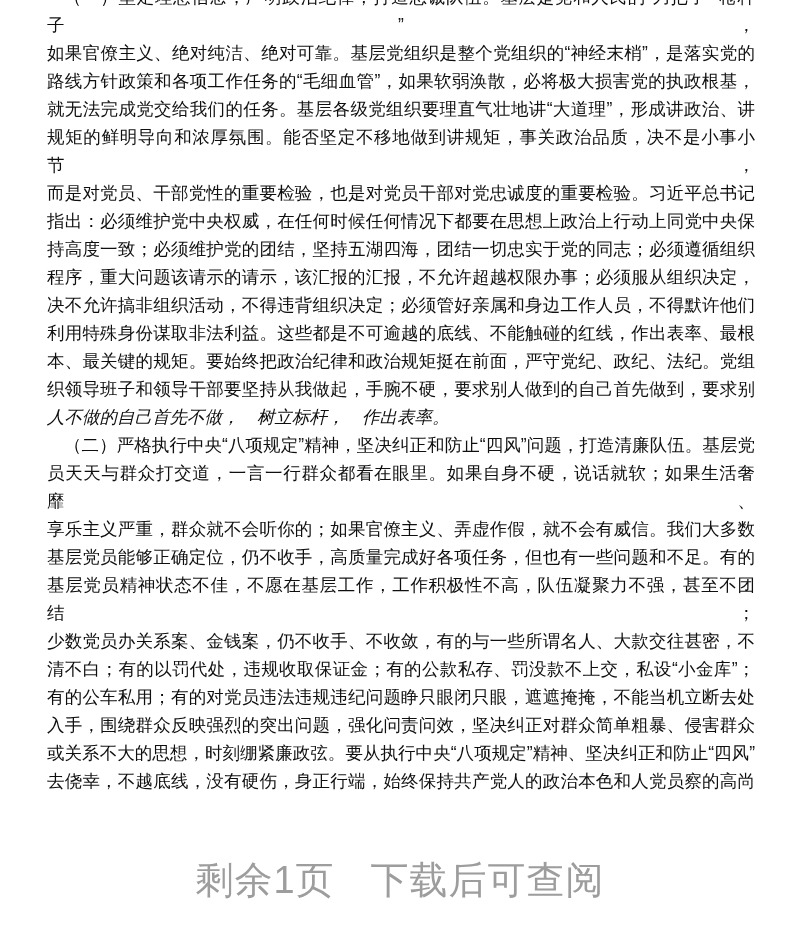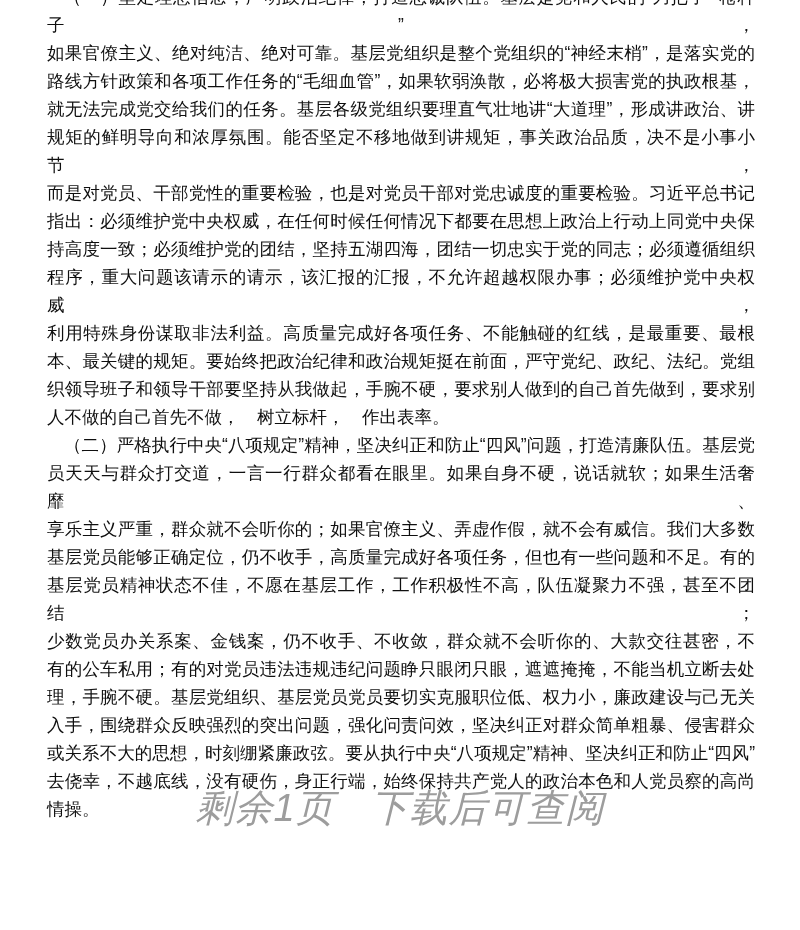--- a/index.html
+++ b/index.html
@@ -71,7 +71,7 @@
       <div class="line">而是对党员、干部党性的重要检验，也是对党员干部对党忠诚度的重要检验。习近平总书记</div>
       <div class="line">指出：必须维护党中央权威，在任何时候任何情况下都要在思想上政治上行动上同党中央保</div>
       <div class="line">持高度一致；必须维护党的团结，坚持五湖四海，团结一切忠实于党的同志；必须遵循组织</div>
-      <div class="line">程序，重大问题该请示的请示，该汇报的汇报，不允许超越权限办事；必须维护党中央权威，</div>
+      <div class="line">程序，重大问题该请示的请示，该汇报的汇报，不允许超越权限办事；必须服从组织决定，</div>
       <div class="line">利用特殊身份谋取非法利益。高质量完成好各项任务、不能触碰的红线，是最重要、最根</div>
       <div class="line">本、最关键的规矩。要始终把政治纪律和政治规矩挺在前面，严守党纪、政纪、法纪。党组</div>
       <div class="line">织领导班子和领导干部要坚持从我做起，手腕不硬，要求别人做到的自己首先做到，要求别</div>

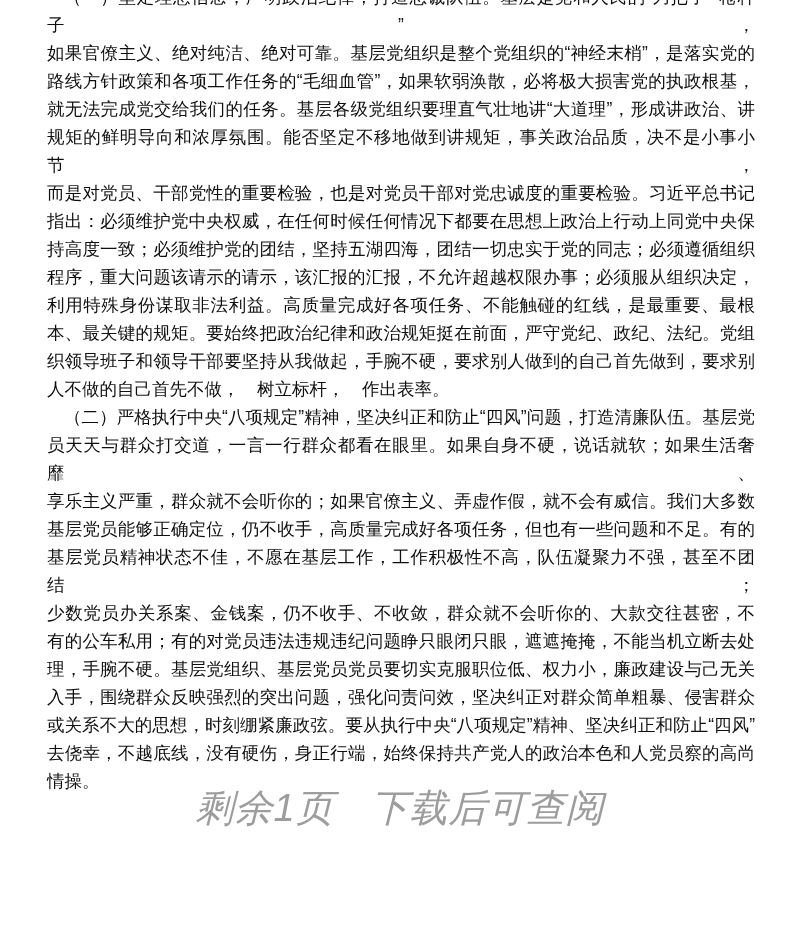--- a/index.html
+++ b/index.html
@@ -72,6 +72,7 @@
       <div class="line">指出：必须维护党中央权威，在任何时候任何情况下都要在思想上政治上行动上同党中央保</div>
       <div class="line">持高度一致；必须维护党的团结，坚持五湖四海，团结一切忠实于党的同志；必须遵循组织</div>
       <div class="line">程序，重大问题该请示的请示，该汇报的汇报，不允许超越权限办事；必须服从组织决定，</div>
+      <div class="line">决不允许搞非组织活动，不得违背组织决定；必须管好亲属和身边工作人员，不得默许他们</div>
       <div class="line">利用特殊身份谋取非法利益。高质量完成好各项任务、不能触碰的红线，是最重要、最根</div>
       <div class="line">本、最关键的规矩。要始终把政治纪律和政治规矩挺在前面，严守党纪、政纪、法纪。党组</div>
       <div class="line">织领导班子和领导干部要坚持从我做起，手腕不硬，要求别人做到的自己首先做到，要求别</div>

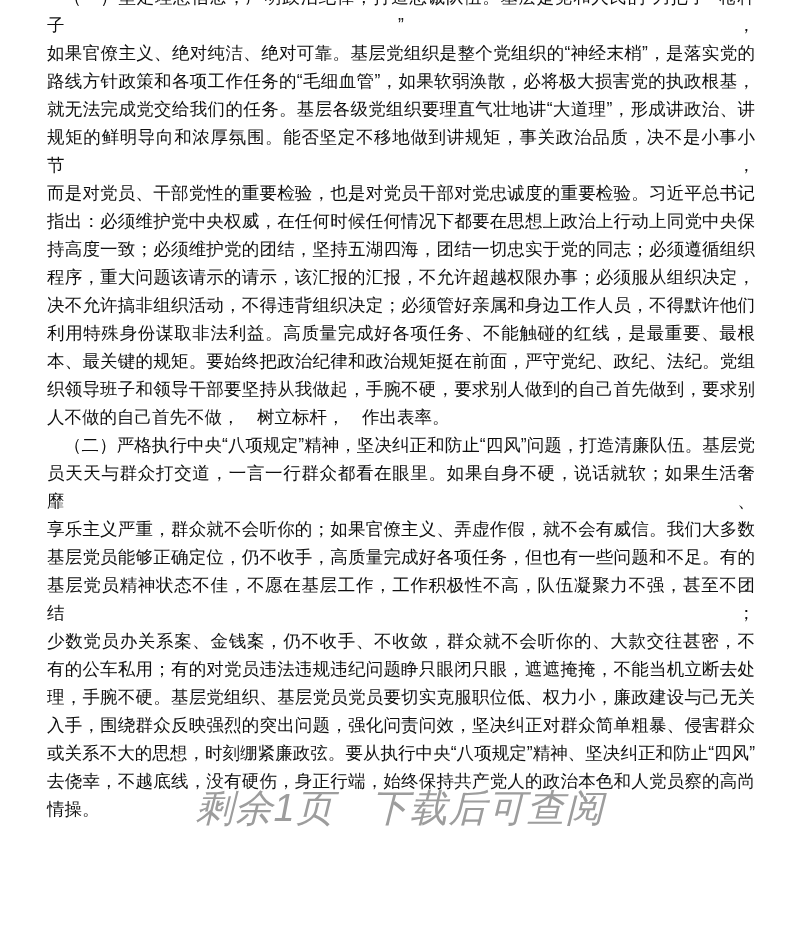--- a/index.html
+++ b/index.html
@@ -73,7 +73,7 @@
       <div class="line">持高度一致；必须维护党的团结，坚持五湖四海，团结一切忠实于党的同志；必须遵循组织</div>
       <div class="line">程序，重大问题该请示的请示，该汇报的汇报，不允许超越权限办事；必须服从组织决定，</div>
       <div class="line">决不允许搞非组织活动，不得违背组织决定；必须管好亲属和身边工作人员，不得默许他们</div>
-      <div class="line">利用特殊身份谋取非法利益。高质量完成好各项任务、不能触碰的红线，是最重要、最根</div>
+      <div class="line">利用特殊身份谋取非法利益。这些都是不可逾越的底线、不能触碰的红线，作出表率、最根</div>
       <div class="line">本、最关键的规矩。要始终把政治纪律和政治规矩挺在前面，严守党纪、政纪、法纪。党组</div>
       <div class="line">织领导班子和领导干部要坚持从我做起，手腕不硬，要求别人做到的自己首先做到，要求别</div>
       <div class="line para-last">人不做的自己首先不做，　树立标杆，　作出表率。</div>

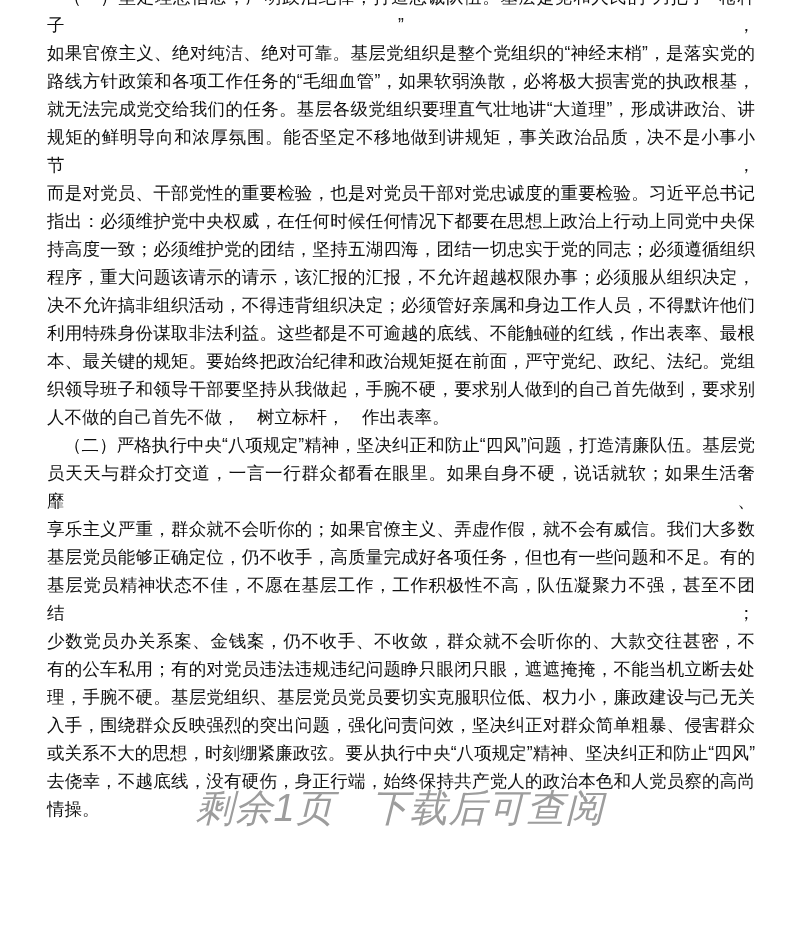--- a/index.html
+++ b/index.html
@@ -36,6 +36,7 @@
   }
   .line.para-last {
     text-align-last: left;
+    font-style: italic;
   }
   
   .footer-hint {

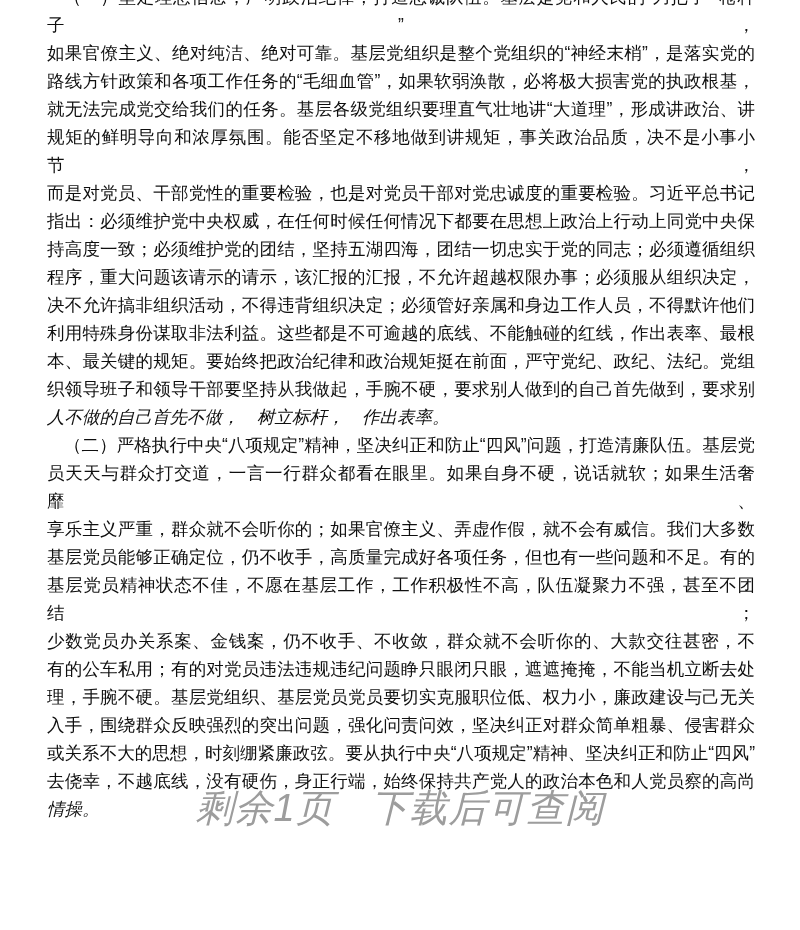--- a/index.html
+++ b/index.html
@@ -83,7 +83,7 @@
       <div class="line">享乐主义严重，群众就不会听你的；如果官僚主义、弄虚作假，就不会有威信。我们大多数</div>
       <div class="line">基层党员能够正确定位，仍不收手，高质量完成好各项任务，但也有一些问题和不足。有的</div>
       <div class="line">基层党员精神状态不佳，不愿在基层工作，工作积极性不高，队伍凝聚力不强，甚至不团结；</div>
-      <div class="line">少数党员办关系案、金钱案，仍不收手、不收敛，群众就不会听你的、大款交往甚密，不</div>
+      <div class="line">少数党员办关系案、金钱案，仍不收手、不收敛，有的与一些所谓名人、大款交往甚密，不</div>
       <div class="line">有的公车私用；有的对党员违法违规违纪问题睁只眼闭只眼，遮遮掩掩，不能当机立断去处</div>
       <div class="line">理，手腕不硬。基层党组织、基层党员党员要切实克服职位低、权力小，廉政建设与己无关</div>
       <div class="line">入手，围绕群众反映强烈的突出问题，强化问责问效，坚决纠正对群众简单粗暴、侵害群众</div>

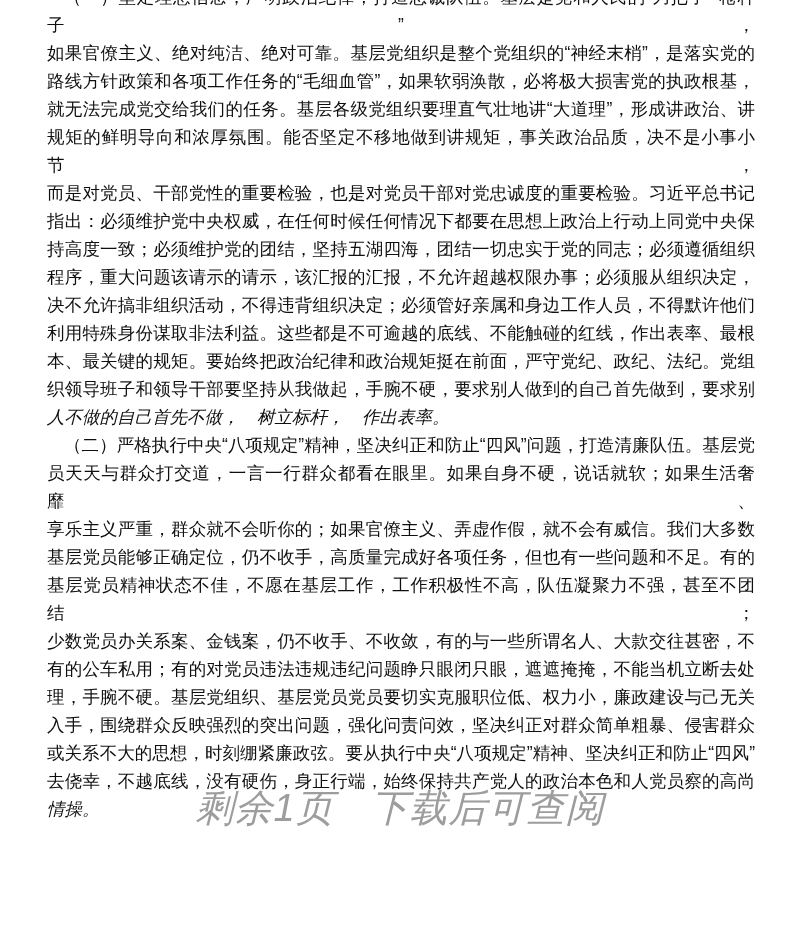--- a/index.html
+++ b/index.html
@@ -84,6 +84,7 @@
       <div class="line">基层党员能够正确定位，仍不收手，高质量完成好各项任务，但也有一些问题和不足。有的</div>
       <div class="line">基层党员精神状态不佳，不愿在基层工作，工作积极性不高，队伍凝聚力不强，甚至不团结；</div>
       <div class="line">少数党员办关系案、金钱案，仍不收手、不收敛，有的与一些所谓名人、大款交往甚密，不</div>
+      <div class="line">清不白；有的以罚代处，违规收取保证金；有的公款私存、罚没款不上交，私设“小金库”；</div>
       <div class="line">有的公车私用；有的对党员违法违规违纪问题睁只眼闭只眼，遮遮掩掩，不能当机立断去处</div>
       <div class="line">理，手腕不硬。基层党组织、基层党员党员要切实克服职位低、权力小，廉政建设与己无关</div>
       <div class="line">入手，围绕群众反映强烈的突出问题，强化问责问效，坚决纠正对群众简单粗暴、侵害群众</div>

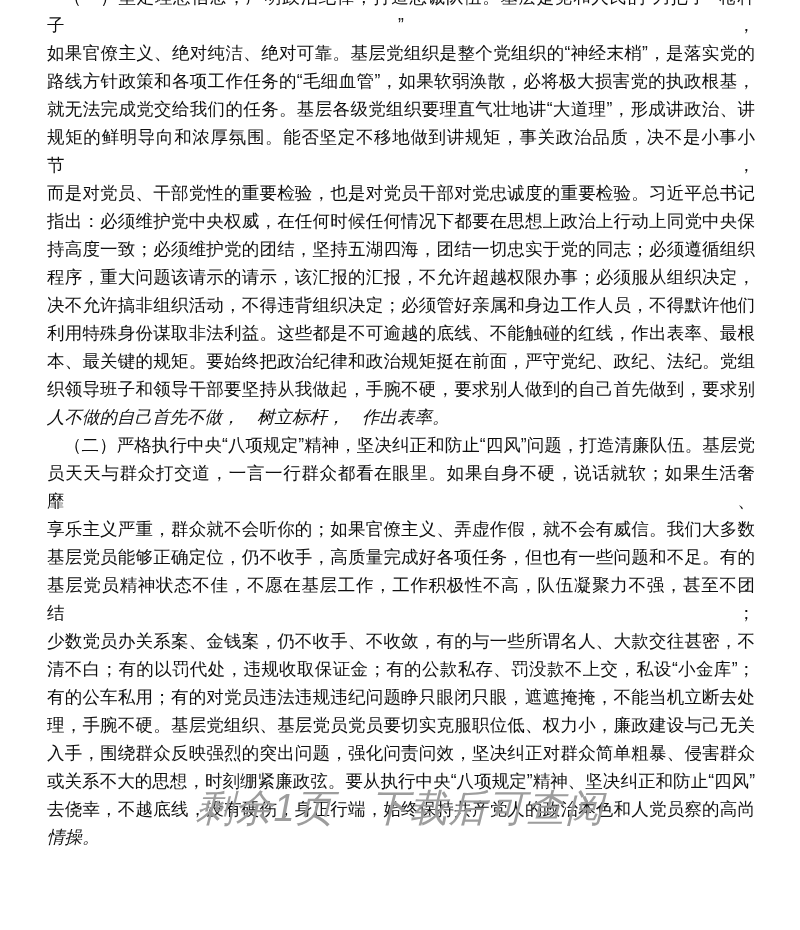--- a/index.html
+++ b/index.html
@@ -86,7 +86,6 @@
       <div class="line">少数党员办关系案、金钱案，仍不收手、不收敛，有的与一些所谓名人、大款交往甚密，不</div>
       <div class="line">清不白；有的以罚代处，违规收取保证金；有的公款私存、罚没款不上交，私设“小金库”；</div>
       <div class="line">有的公车私用；有的对党员违法违规违纪问题睁只眼闭只眼，遮遮掩掩，不能当机立断去处</div>
-      <div class="line">理，手腕不硬。基层党组织、基层党员党员要切实克服职位低、权力小，廉政建设与己无关</div>
       <div class="line">入手，围绕群众反映强烈的突出问题，强化问责问效，坚决纠正对群众简单粗暴、侵害群众</div>
       <div class="line">或关系不大的思想，时刻绷紧廉政弦。要从执行中央“八项规定”精神、坚决纠正和防止“四风”</div>
       <div class="line">去侥幸，不越底线，没有硬伤，身正行端，始终保持共产党人的政治本色和人党员察的高尚</div>

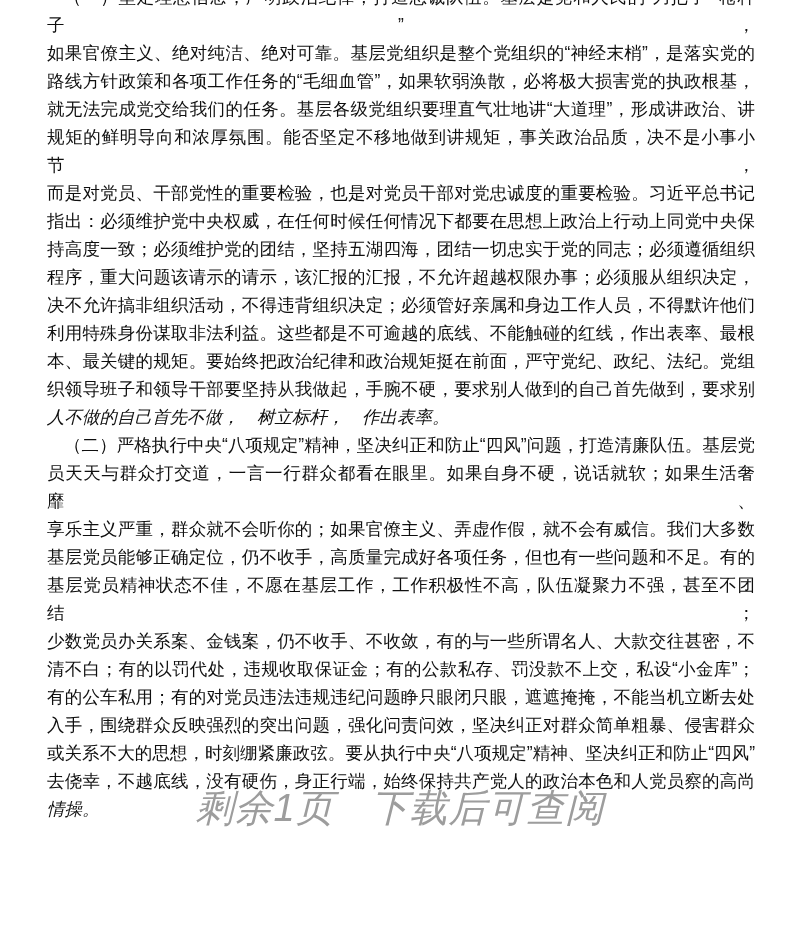--- a/index.html
+++ b/index.html
@@ -89,7 +89,6 @@
       <div class="line">入手，围绕群众反映强烈的突出问题，强化问责问效，坚决纠正对群众简单粗暴、侵害群众</div>
       <div class="line">或关系不大的思想，时刻绷紧廉政弦。要从执行中央“八项规定”精神、坚决纠正和防止“四风”</div>
       <div class="line">去侥幸，不越底线，没有硬伤，身正行端，始终保持共产党人的政治本色和人党员察的高尚</div>
-      <div class="line para-last">情操。</div>
     </div>
 
   <div class="footer-hint">

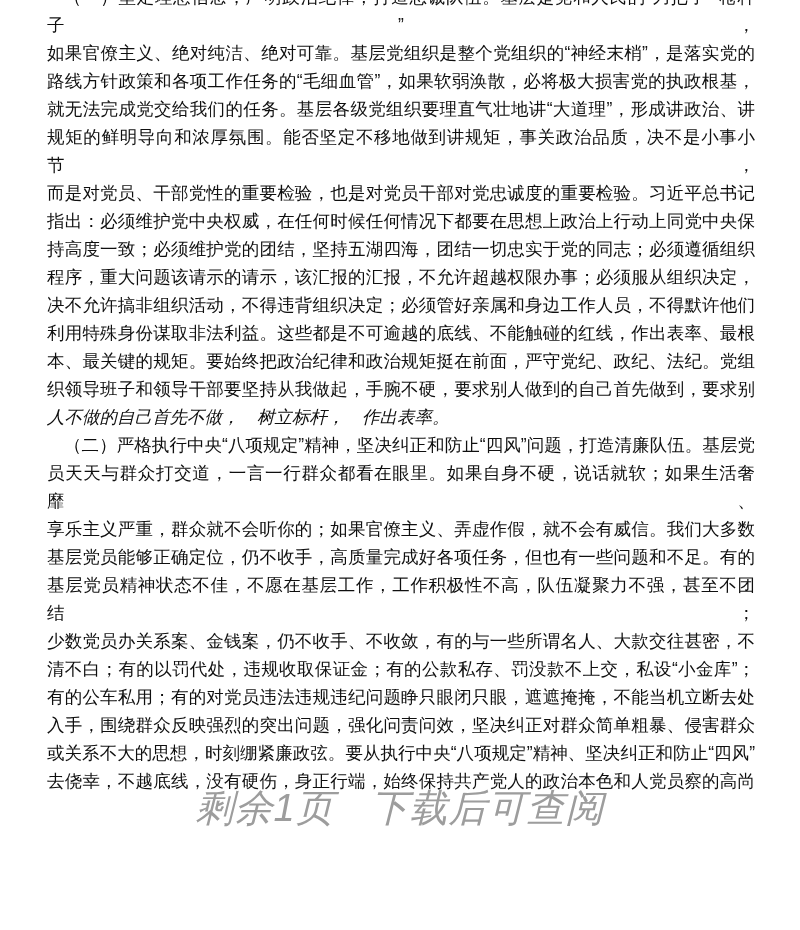--- a/index.html
+++ b/index.html
@@ -41,7 +41,7 @@
   
   .footer-hint {
     position: absolute;
-    top: 784px;
+    top: 856px;
     left: 0;
     right: 0;
     text-align: center;
@@ -50,7 +50,6 @@
     color: #9d9d9d;
     letter-spacing: 1px;
     font-weight: 400;
-    font-style: italic;
   }
   .footer-hint .phrase-gap {
     display: inline-block;

